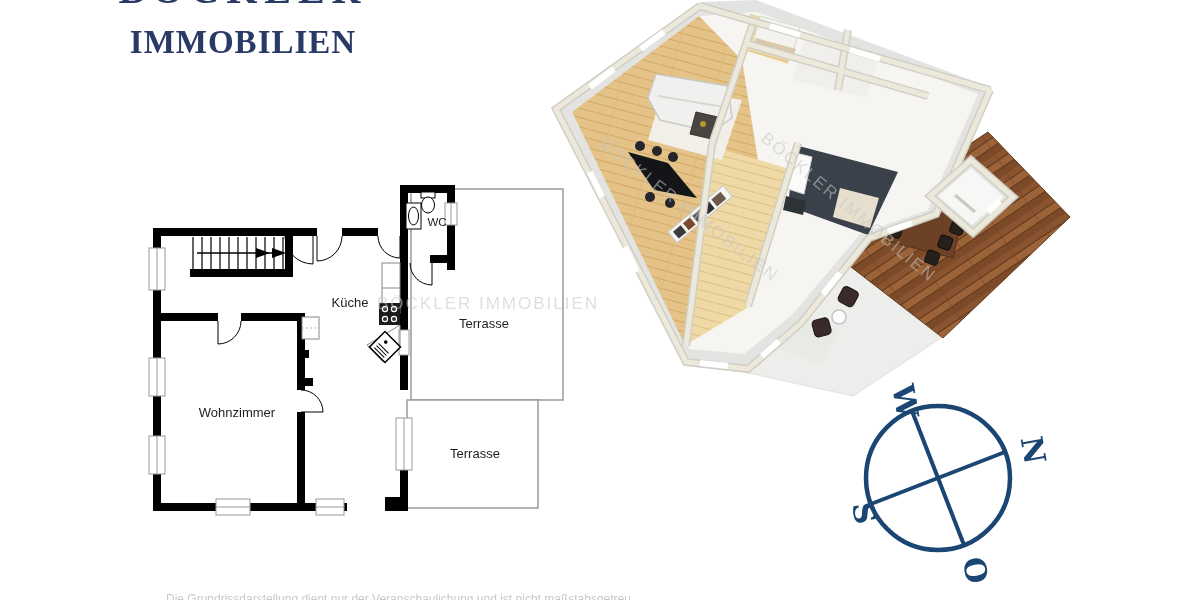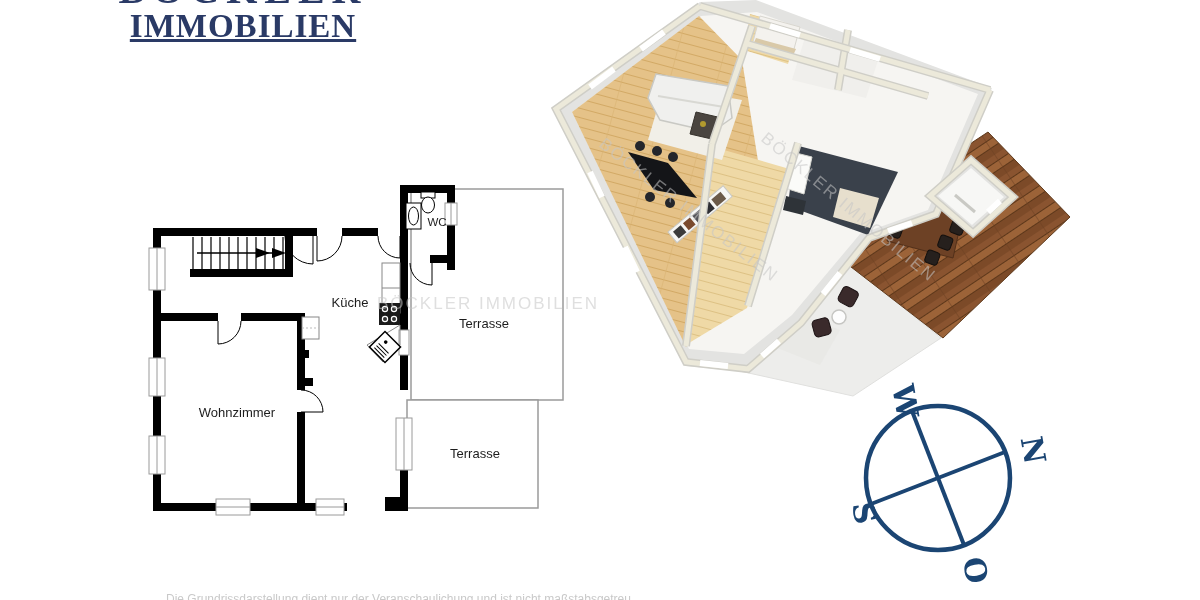--- a/index.html
+++ b/index.html
@@ -13,7 +13,7 @@
     font-weight:bold;line-height:1;
   }
   #logo .l1{font-size:40px;letter-spacing:7px;}
-  #logo .l2{font-size:33px;letter-spacing:1px;margin-top:0;text-decoration:underline;}
+  #logo .l2{font-size:33px;letter-spacing:1px;margin-top:16px;}
   #scene{position:absolute;left:0;top:0;}
   #disclaimer{
     position:absolute;left:166px;top:592px;width:890px;

